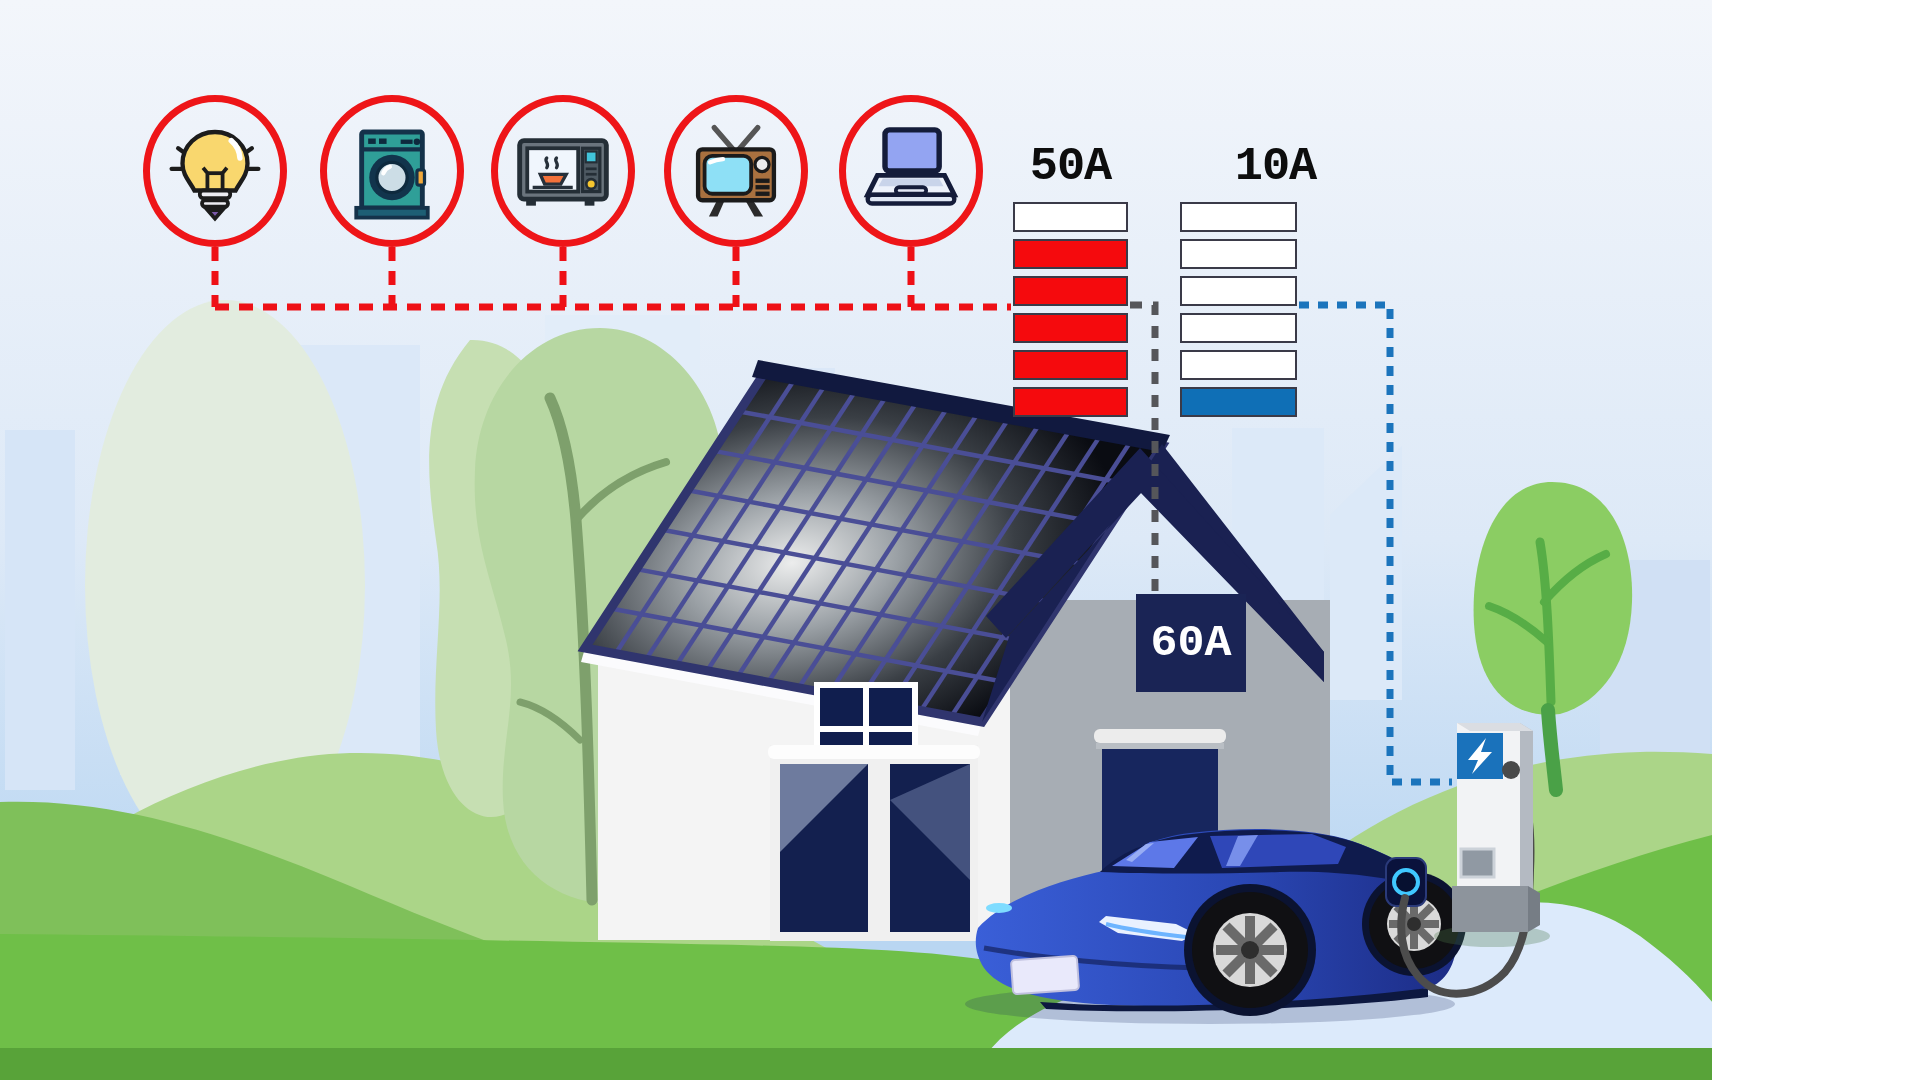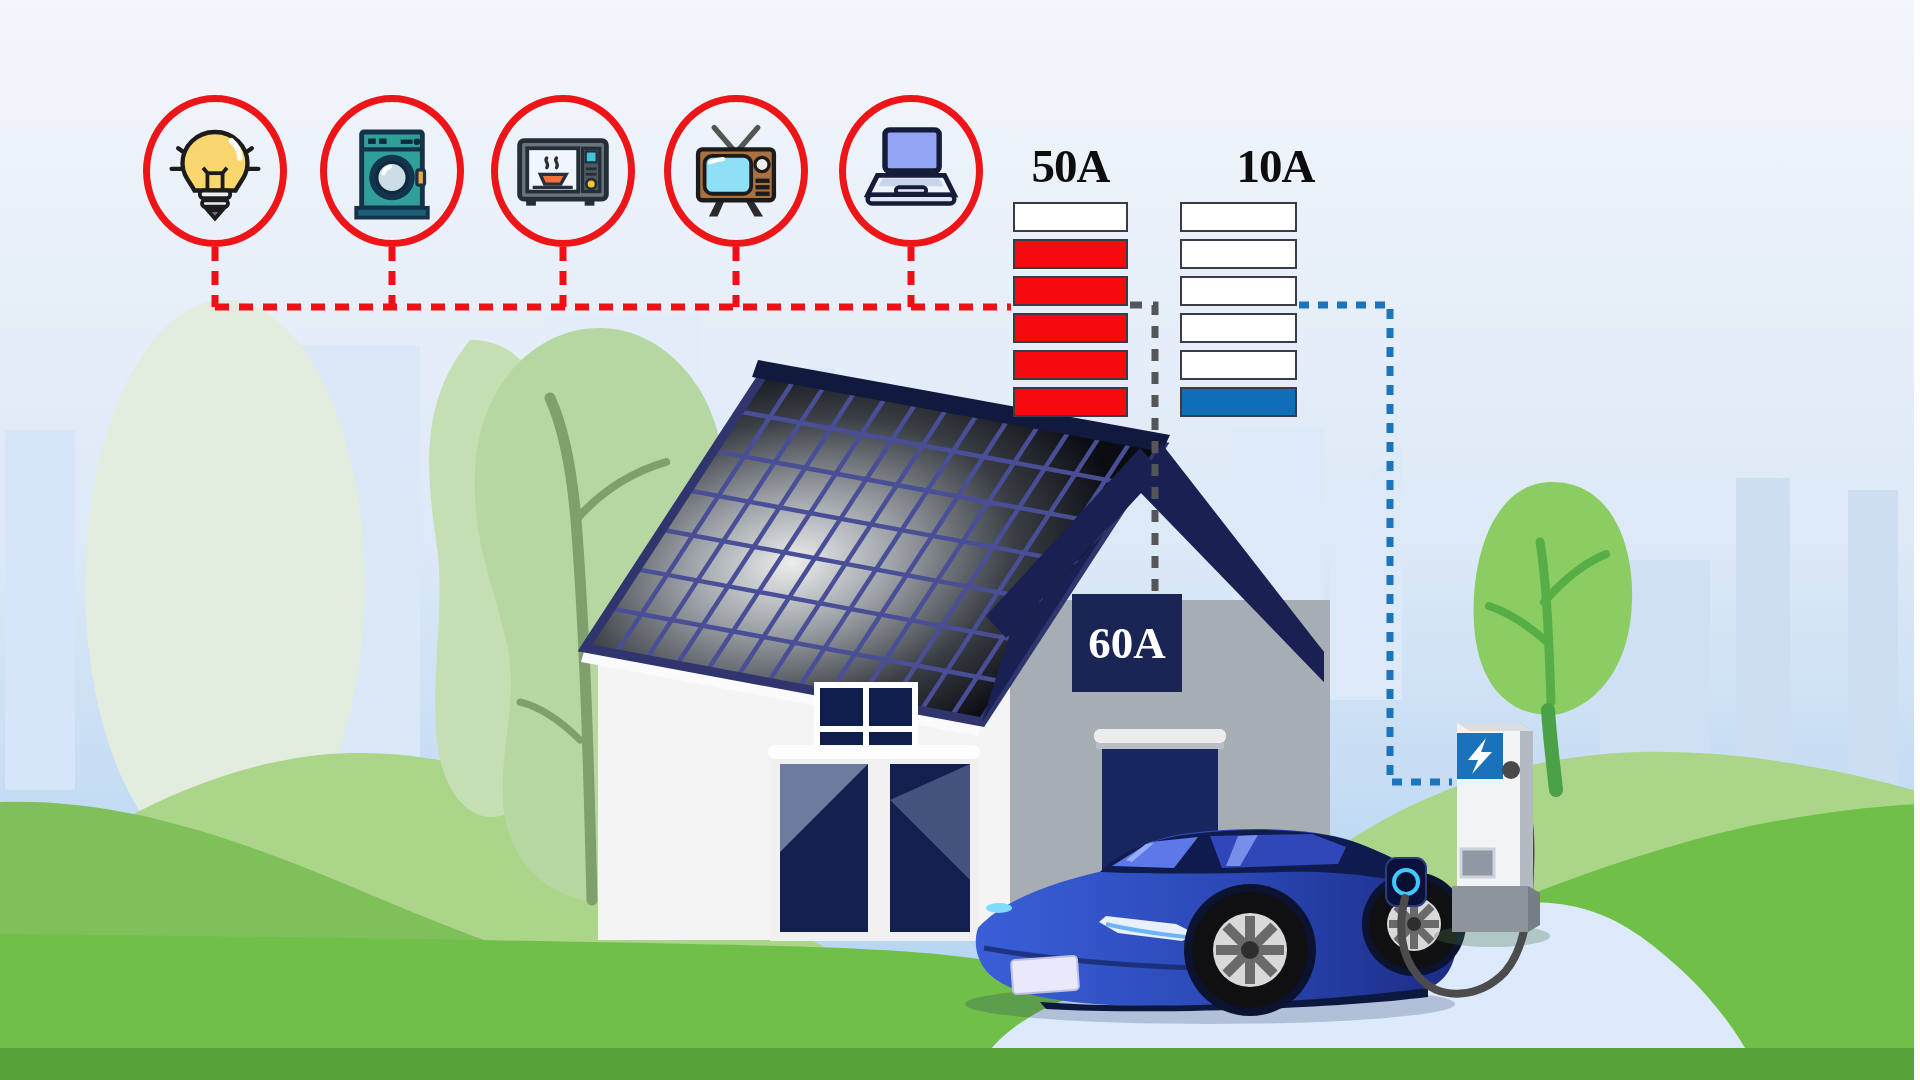--- a/index.html
+++ b/index.html
@@ -3,8 +3,8 @@
 <meta charset="utf-8">
 <style>
   html,body{margin:0;padding:0;background:#fff;}
-  .scene{position:relative;width:1914px;height:1080px;overflow:hidden;
-         font-family:Liberation Serif, serif;text-align:center;}
+  .scene{position:relative;width:1712px;height:1080px;overflow:hidden;
+         font-family:Liberation Mono, monospace;text-align:center;}
   .scene svg.stage{position:absolute;left:0;top:0;}
   
   .app-circle{position:absolute;width:144px;height:152px;border:7px solid var(--ring,#ee1518);

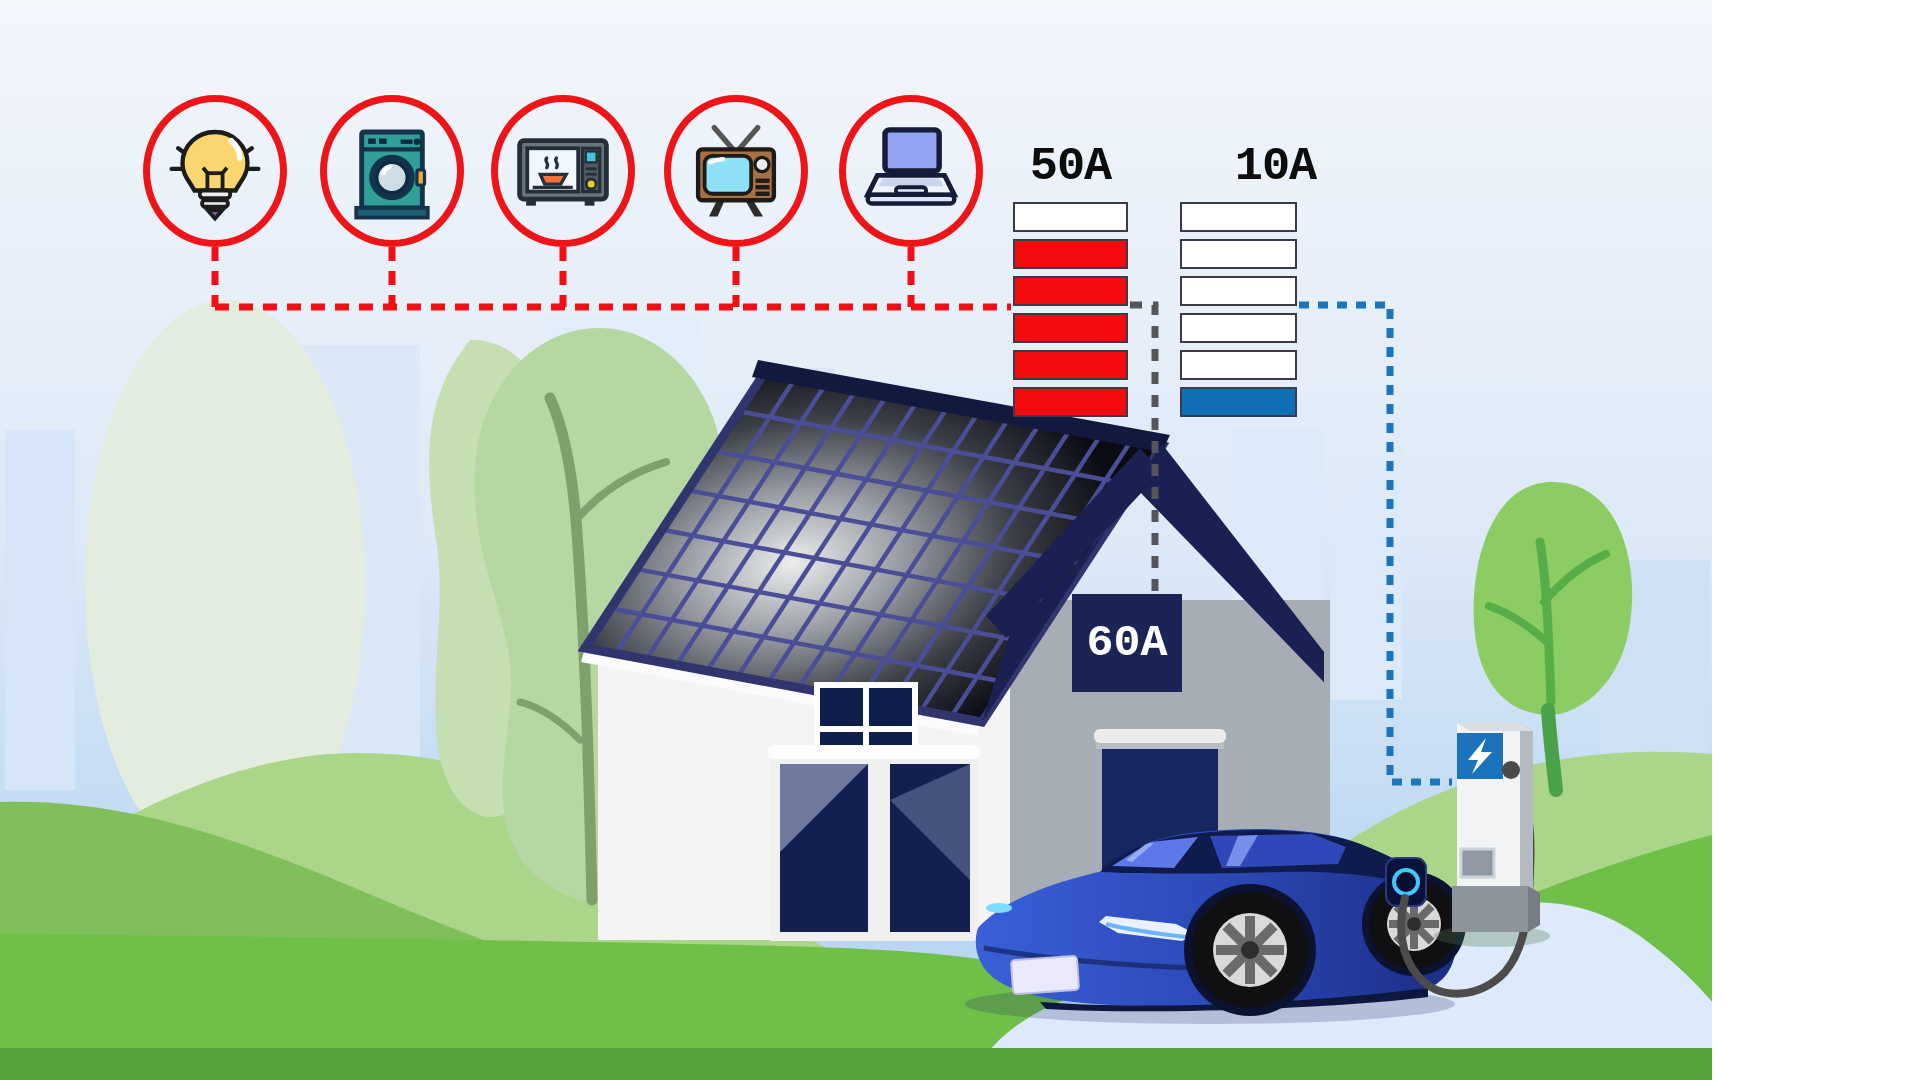--- a/index.html
+++ b/index.html
@@ -16,7 +16,7 @@
   .gauge{position:absolute;top:202px;display:flex;flex-direction:column;gap:7px;}
   .gauge .seg{height:26px;border:2px solid #3a3a48;}
   
-  .breaker-sign{position:absolute;left:1072px;top:594px;width:110px;height:98px;
+  .breaker-sign{position:absolute;left:1136px;top:594px;width:110px;height:98px;
                 background:var(--sign,#1a2455);display:flex;align-items:center;justify-content:center;
                 color:#fff;font-size:45px;font-weight:800;letter-spacing:0px;}
 </style>

